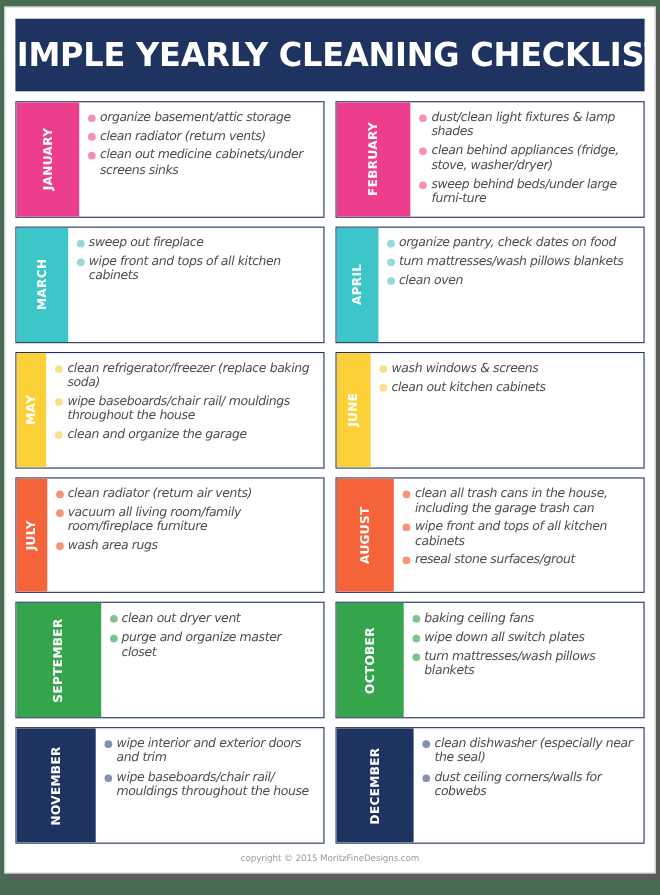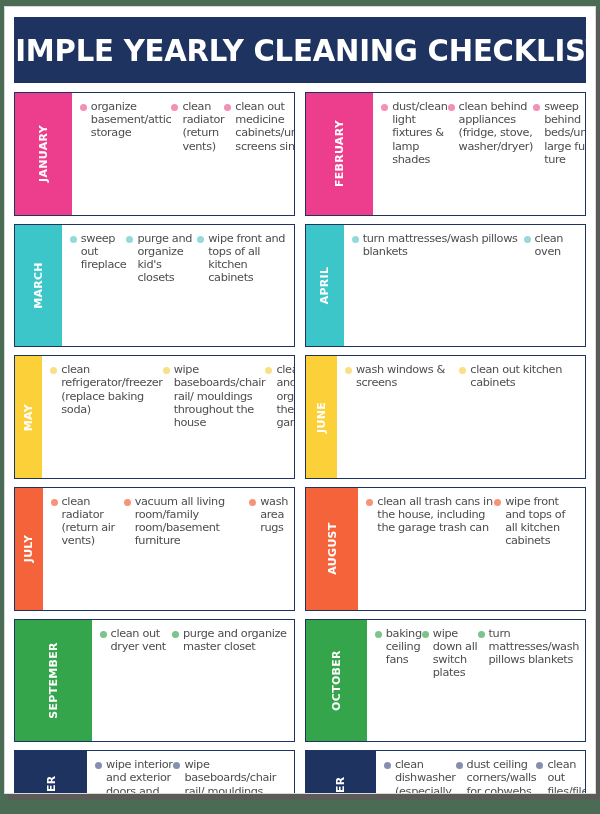--- a/index.html
+++ b/index.html
@@ -101,9 +101,10 @@
     flex: 1 1 auto;
     padding: 7px 6px 5px 8px;
     display: flex;
-    flex-direction: row;
+    flex-direction: column;
     justify-content: flex-start;
     min-width: 0;
+    font-style: italic;
   }
 
   .task {

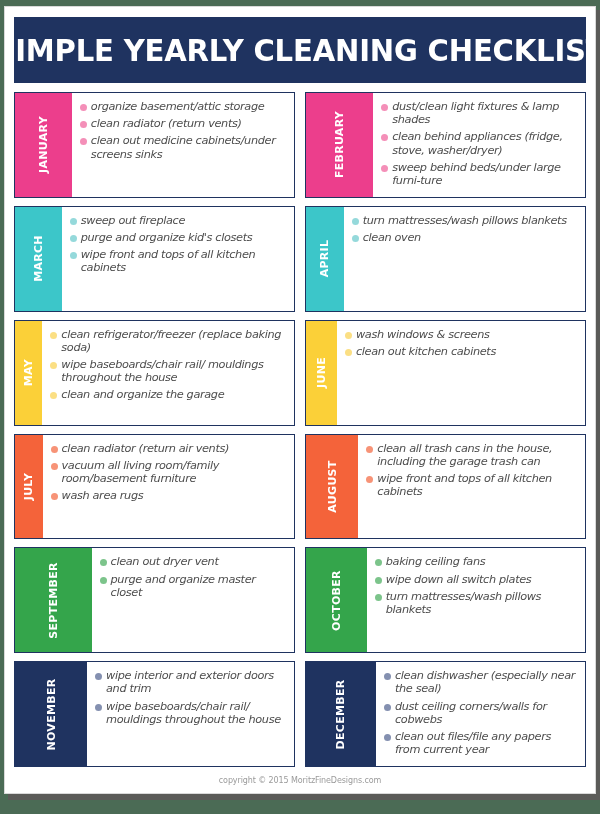--- a/index.html
+++ b/index.html
@@ -222,6 +222,10 @@
         <div class="tasks">
           <div class="task">
             <span class="task-bullet" style="background: rgb(149, 217, 219);"></span>
+            <span class="task-text">organize pantry, check dates on food</span>
+          </div>
+          <div class="task">
+            <span class="task-bullet" style="background: rgb(149, 217, 219);"></span>
             <span class="task-text">turn mattresses/wash pillows blankets</span>
           </div>
           <div class="task">

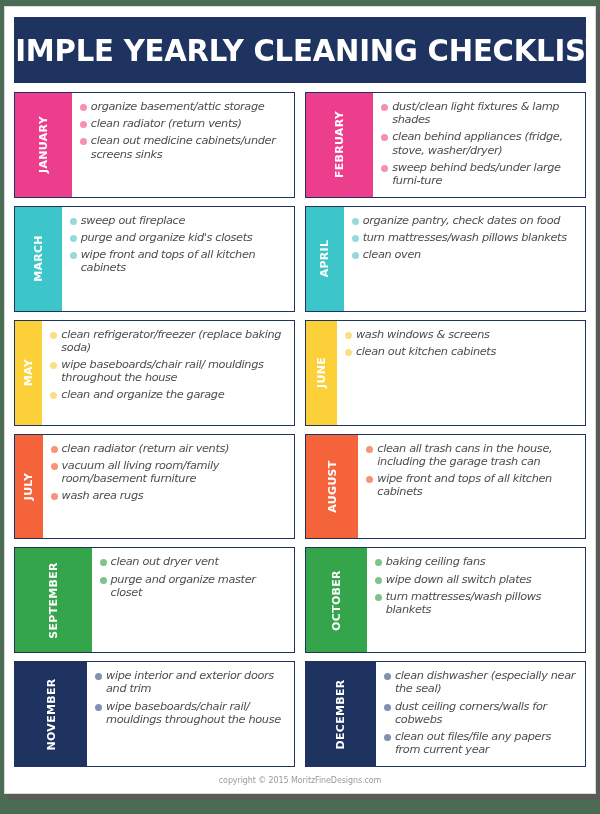--- a/index.html
+++ b/index.html
@@ -207,10 +207,6 @@
           </div>
           <div class="task">
             <span class="task-bullet" style="background: rgb(149, 217, 219);"></span>
-            <span class="task-text">purge and organize kid's closets</span>
-          </div>
-          <div class="task">
-            <span class="task-bullet" style="background: rgb(149, 217, 219);"></span>
             <span class="task-text">wipe front and tops of all kitchen cabinets</span>
           </div>
         </div>

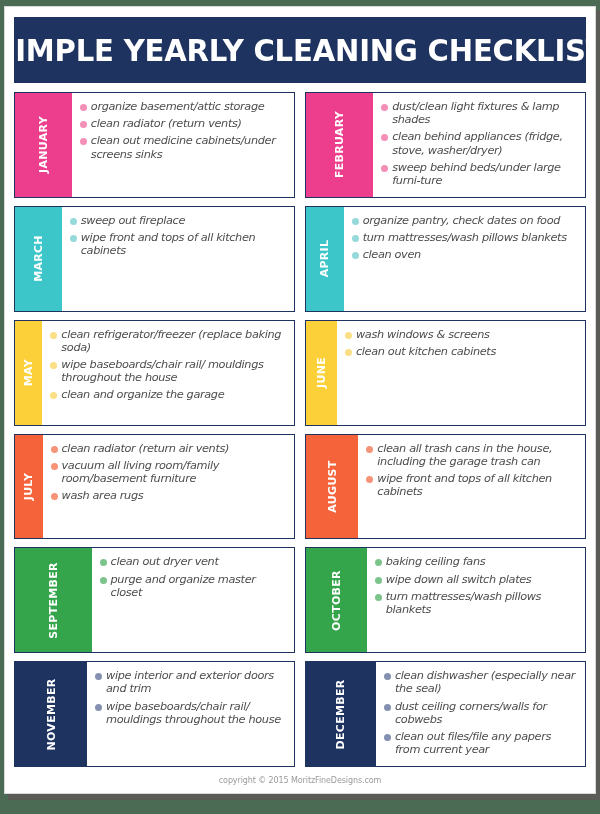--- a/index.html
+++ b/index.html
@@ -275,7 +275,7 @@
           </div>
           <div class="task">
             <span class="task-bullet" style="background: rgb(247, 147, 119);"></span>
-            <span class="task-text">vacuum all living room/family room/basement furniture</span>
+            <span class="task-text">vacuum all living room/family room/fireplace furniture</span>
           </div>
           <div class="task">
             <span class="task-bullet" style="background: rgb(247, 147, 119);"></span>

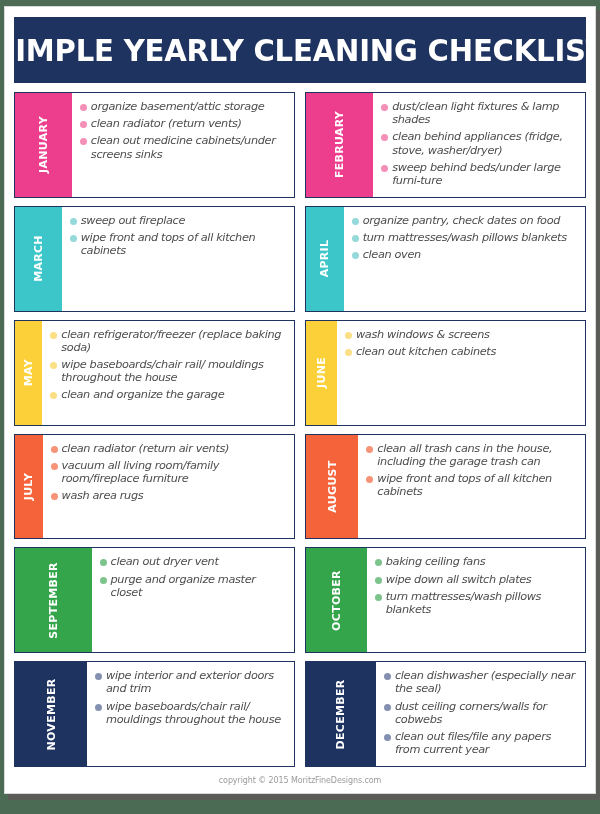--- a/index.html
+++ b/index.html
@@ -296,6 +296,10 @@
             <span class="task-bullet" style="background: rgb(247, 147, 119);"></span>
             <span class="task-text">wipe front and tops of all kitchen cabinets</span>
           </div>
+          <div class="task">
+            <span class="task-bullet" style="background: rgb(247, 147, 119);"></span>
+            <span class="task-text">reseal stone surfaces/grout</span>
+          </div>
         </div>
       </div>
       <div class="month-card" style="border-color: rgb(31, 51, 96);">

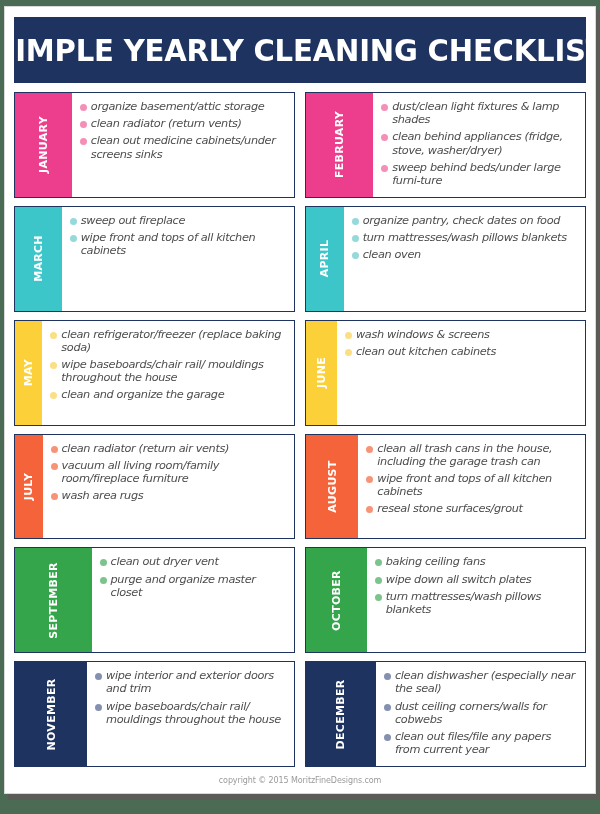--- a/index.html
+++ b/index.html
@@ -364,10 +364,6 @@
             <span class="task-bullet" style="background: rgb(132, 144, 176);"></span>
             <span class="task-text">dust ceiling corners/walls for cobwebs</span>
           </div>
-          <div class="task">
-            <span class="task-bullet" style="background: rgb(132, 144, 176);"></span>
-            <span class="task-text">clean out files/file any papers from current year</span>
-          </div>
         </div>
       </div>
     </div>

